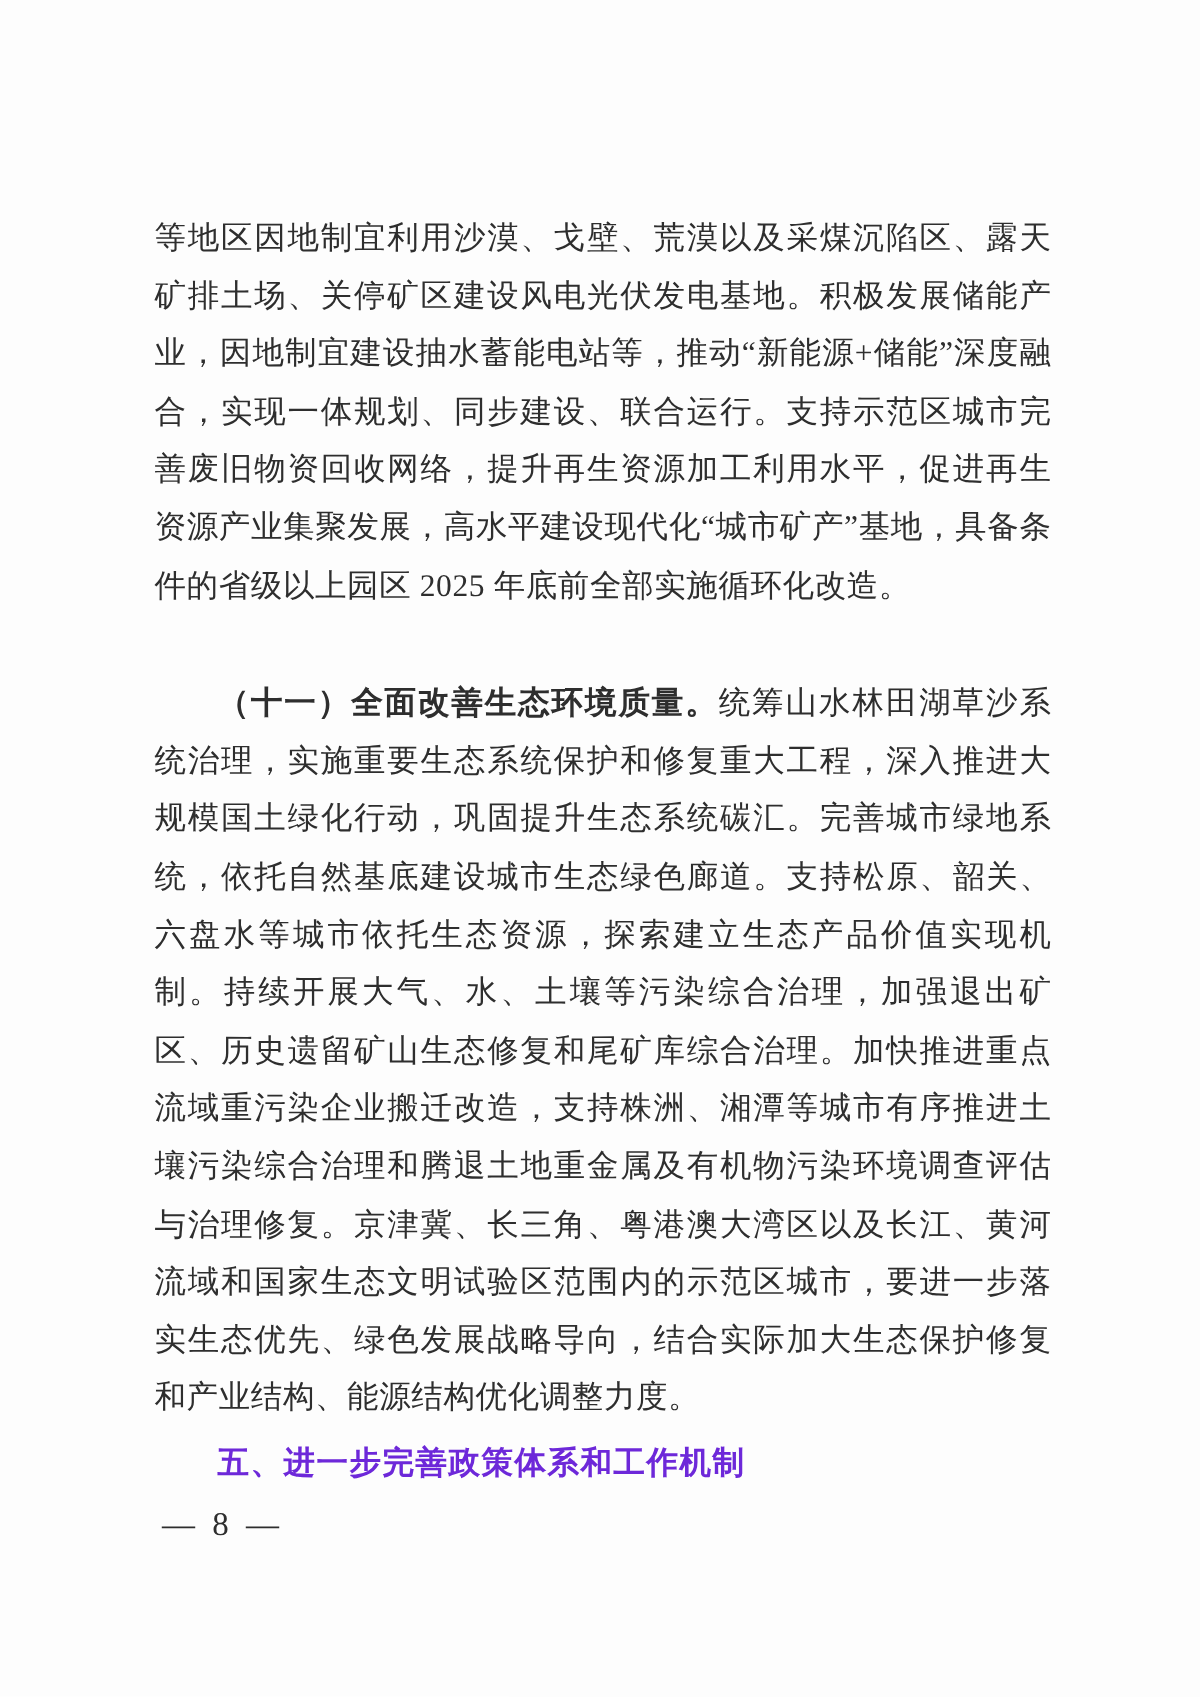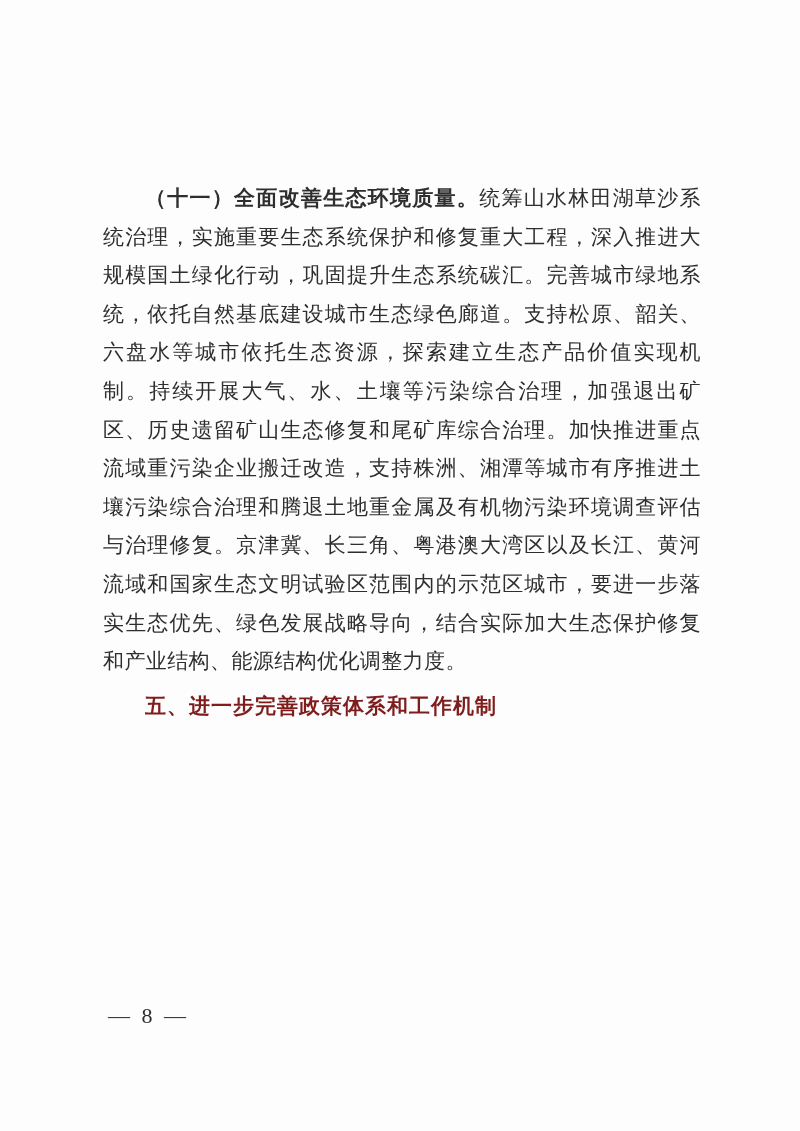--- a/index.html
+++ b/index.html
@@ -66,6 +66,7 @@
 
 <div class="page">
   <div class="text-block">
+    <p class="para">等地区因地制宜利用沙漠、戈壁、荒漠以及采煤沉陷区、露天矿排土场、关停矿区建设风电光伏发电基地。积极发展储能产业，因地制宜建设抽水蓄能电站等，推动“新能源+储能”深度融合，实现一体规划、同步建设、联合运行。支持示范区城市完善废旧物资回收网络，提升再生资源加工利用水平，促进再生资源产业集聚发展，高水平建设现代化“城市矿产”基地，具备条件的省级以上园区 2025 年底前全部实施循环化改造。</p>
     <p class="para indent"><span class="para-lead">（十一）全面改善生态环境质量。</span><span>统筹山水林田湖草沙系统治理，实施重要生态系统保护和修复重大工程，深入推进大规模国土绿化行动，巩固提升生态系统碳汇。完善城市绿地系统，依托自然基底建设城市生态绿色廊道。支持松原、韶关、六盘水等城市依托生态资源，探索建立生态产品价值实现机制。持续开展大气、水、土壤等污染综合治理，加强退出矿区、历史遗留矿山生态修复和尾矿库综合治理。加快推进重点流域重污染企业搬迁改造，支持株洲、湘潭等城市有序推进土壤污染综合治理和腾退土地重金属及有机物污染环境调查评估与治理修复。京津冀、长三角、粤港澳大湾区以及长江、黄河流域和国家生态文明试验区范围内的示范区城市，要进一步落实生态优先、绿色发展战略导向，结合实际加大生态保护修复和产业结构、能源结构优化调整力度。</span></p>
     <p class="section-heading">五、进一步完善政策体系和工作机制</p>
   </div>

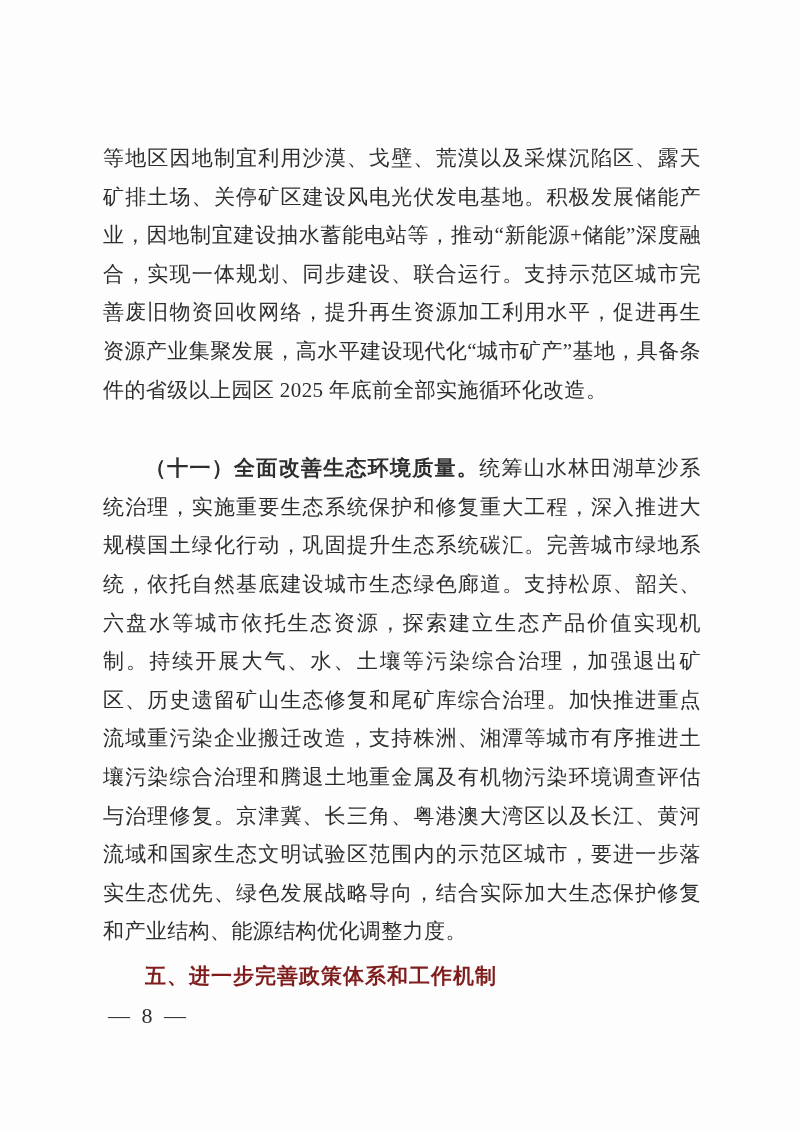--- a/index.html
+++ b/index.html
@@ -49,7 +49,7 @@
     font-weight: bold;
     font-family: "Liberation Sans", sans-serif;
     letter-spacing: 1px;
-    color: #7f1d1d;
+    color: #6d28d9;
   }
   .page-footer {
     position: absolute;

